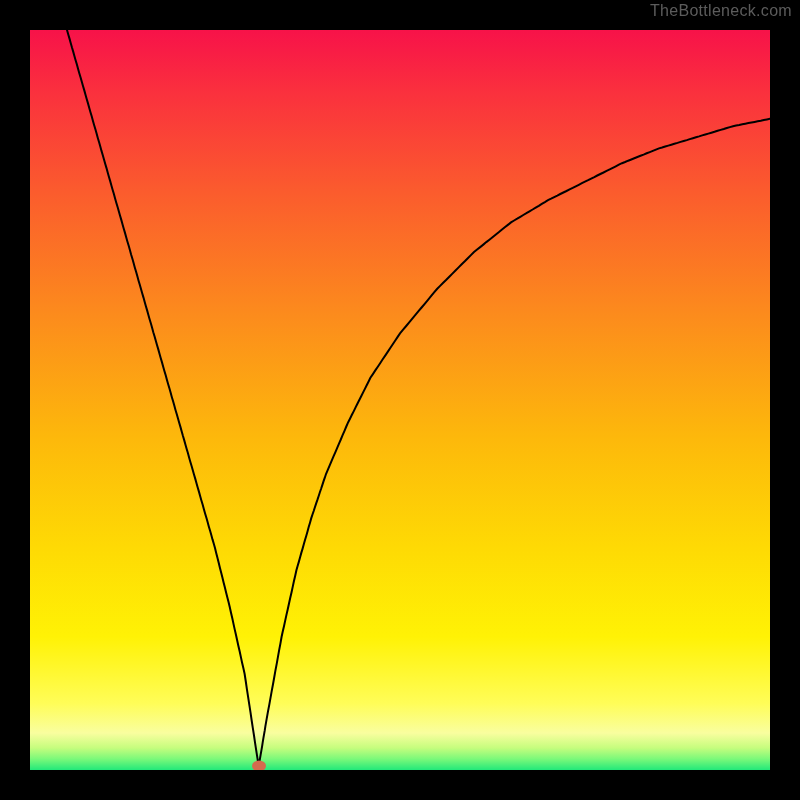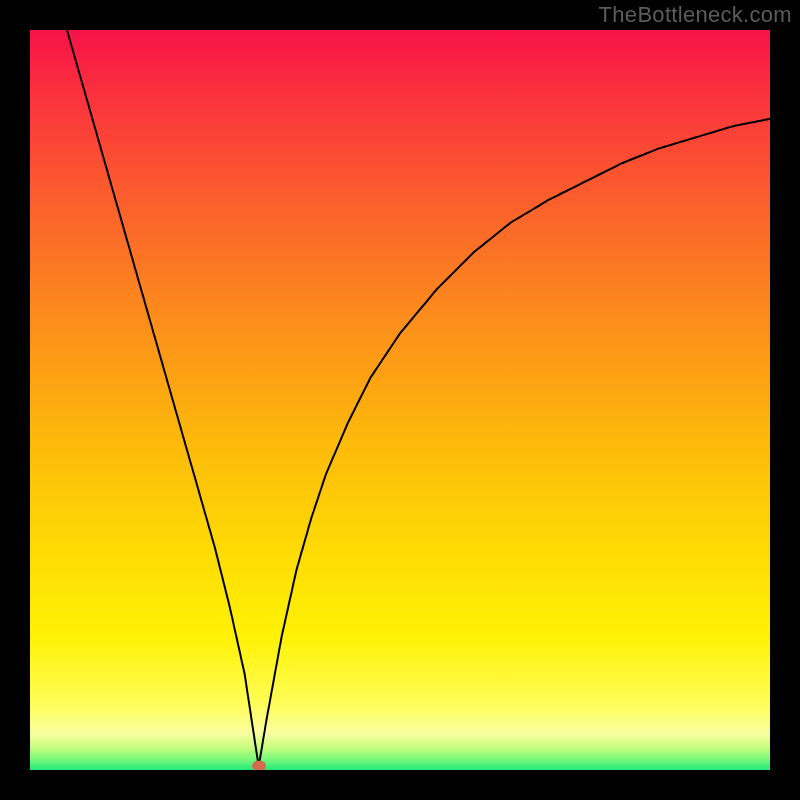--- a/index.html
+++ b/index.html
@@ -21,7 +21,7 @@
     top: 2px;
     right: 8px;
     color: #5c5c5c;
-    font-size: 22px;
+    font-size: 16px;
     font-weight: 400;
     letter-spacing: 0.3px;
     z-index: 5;

